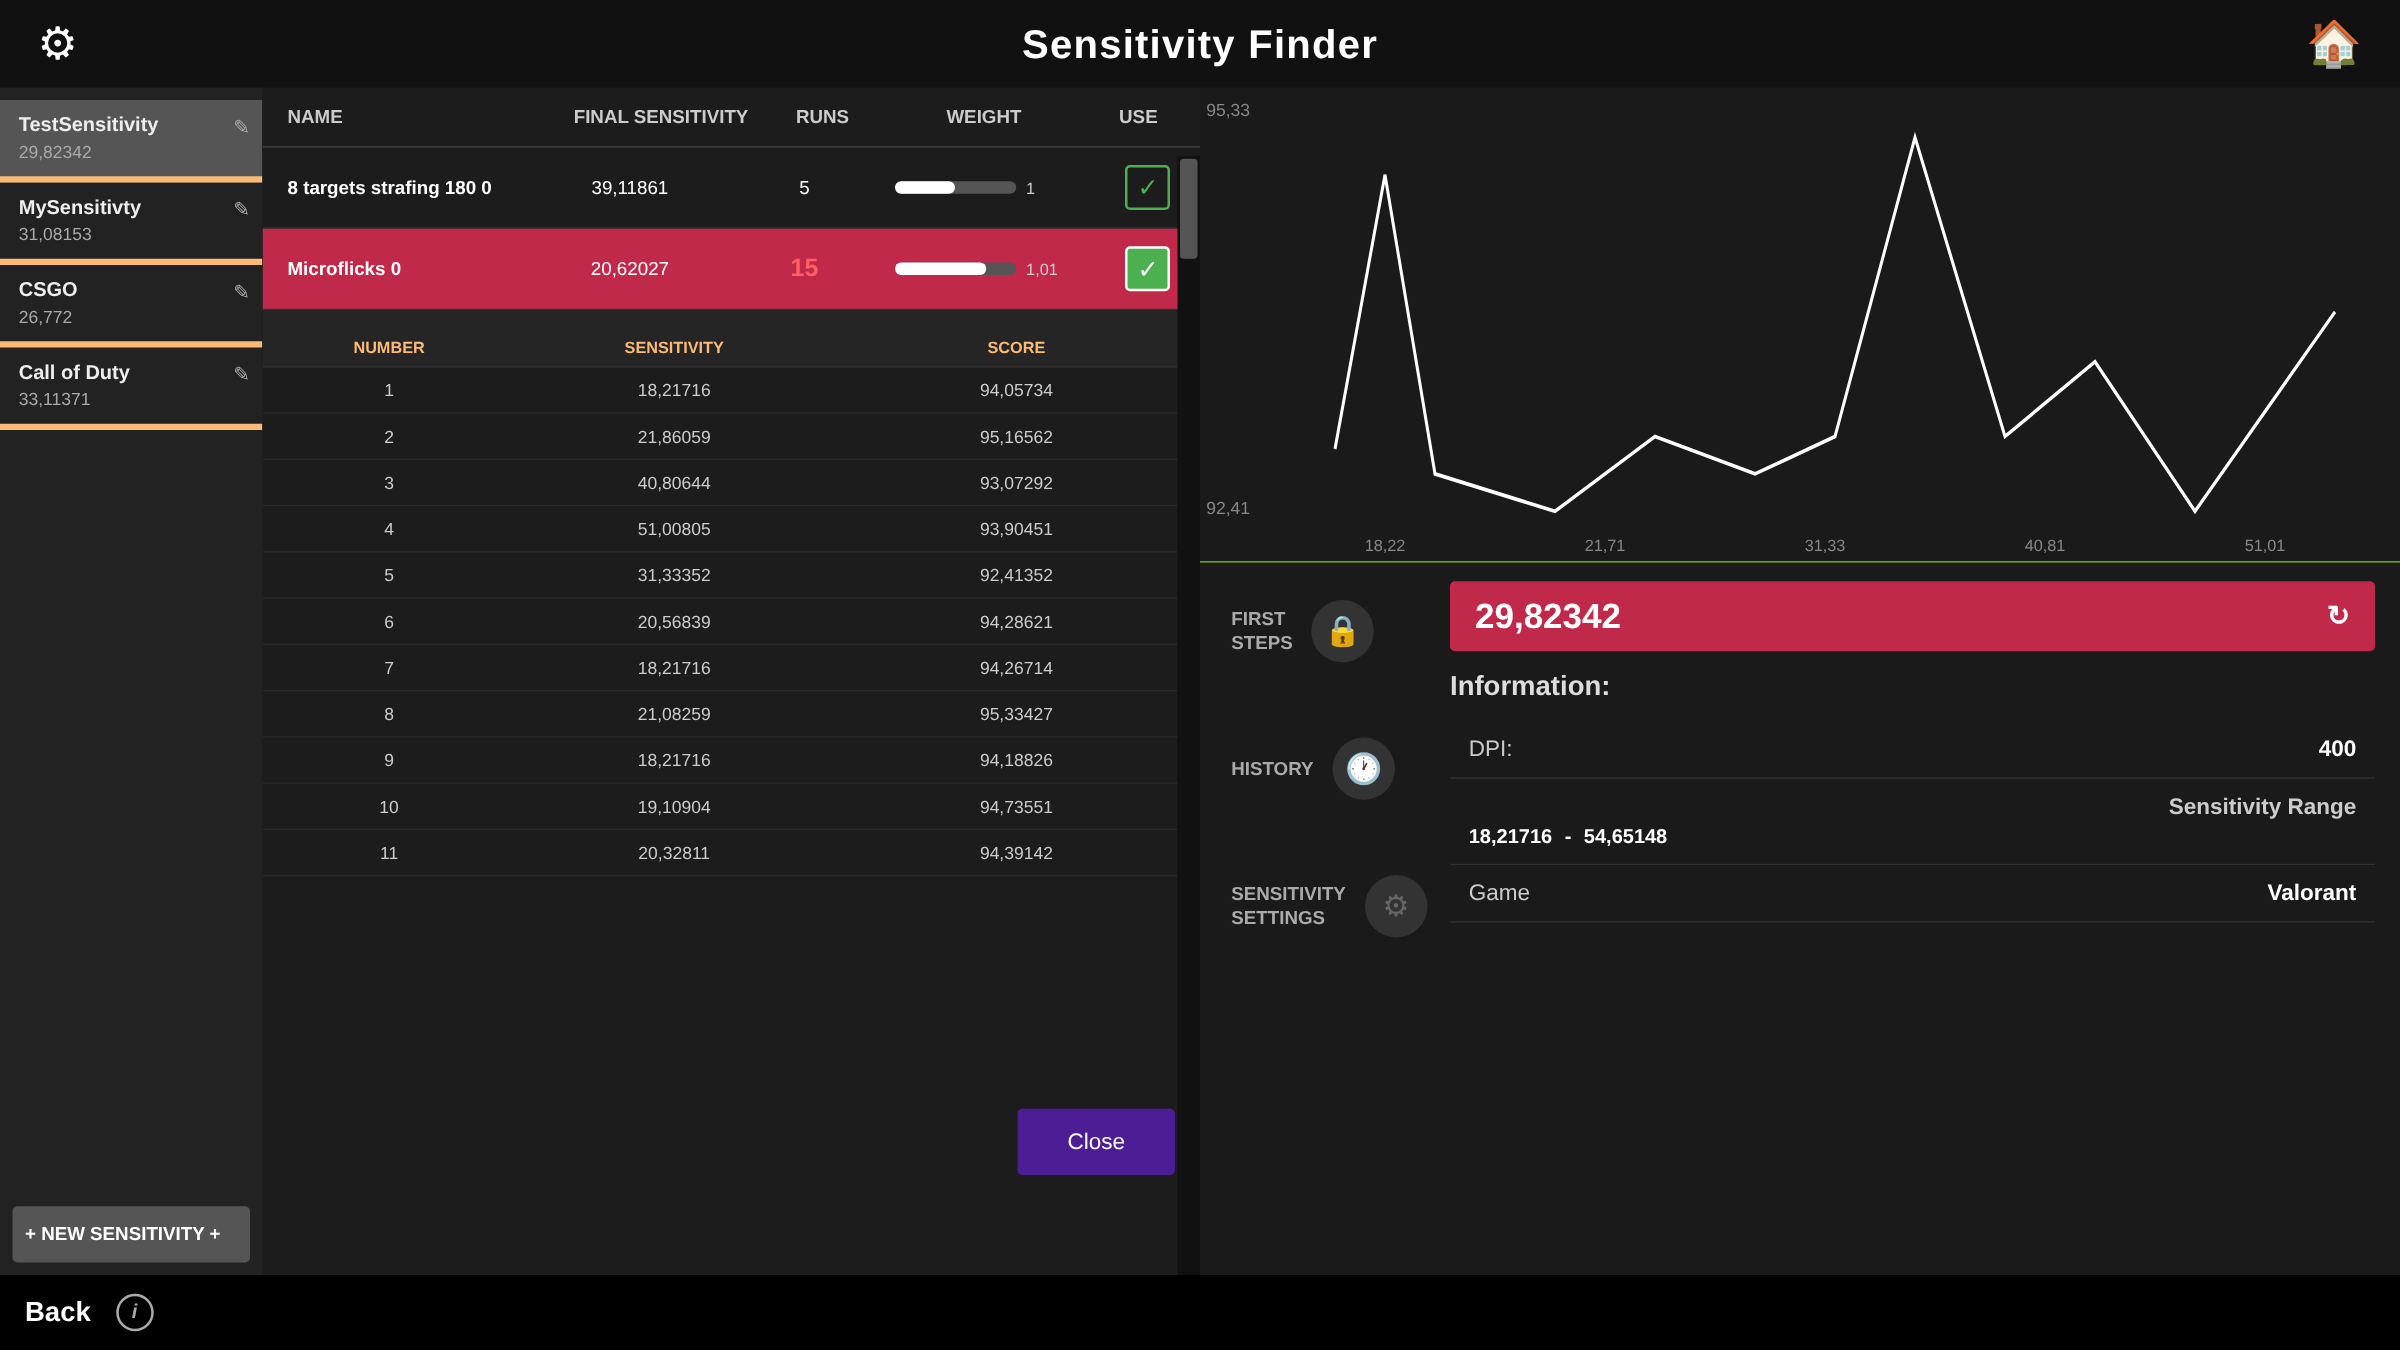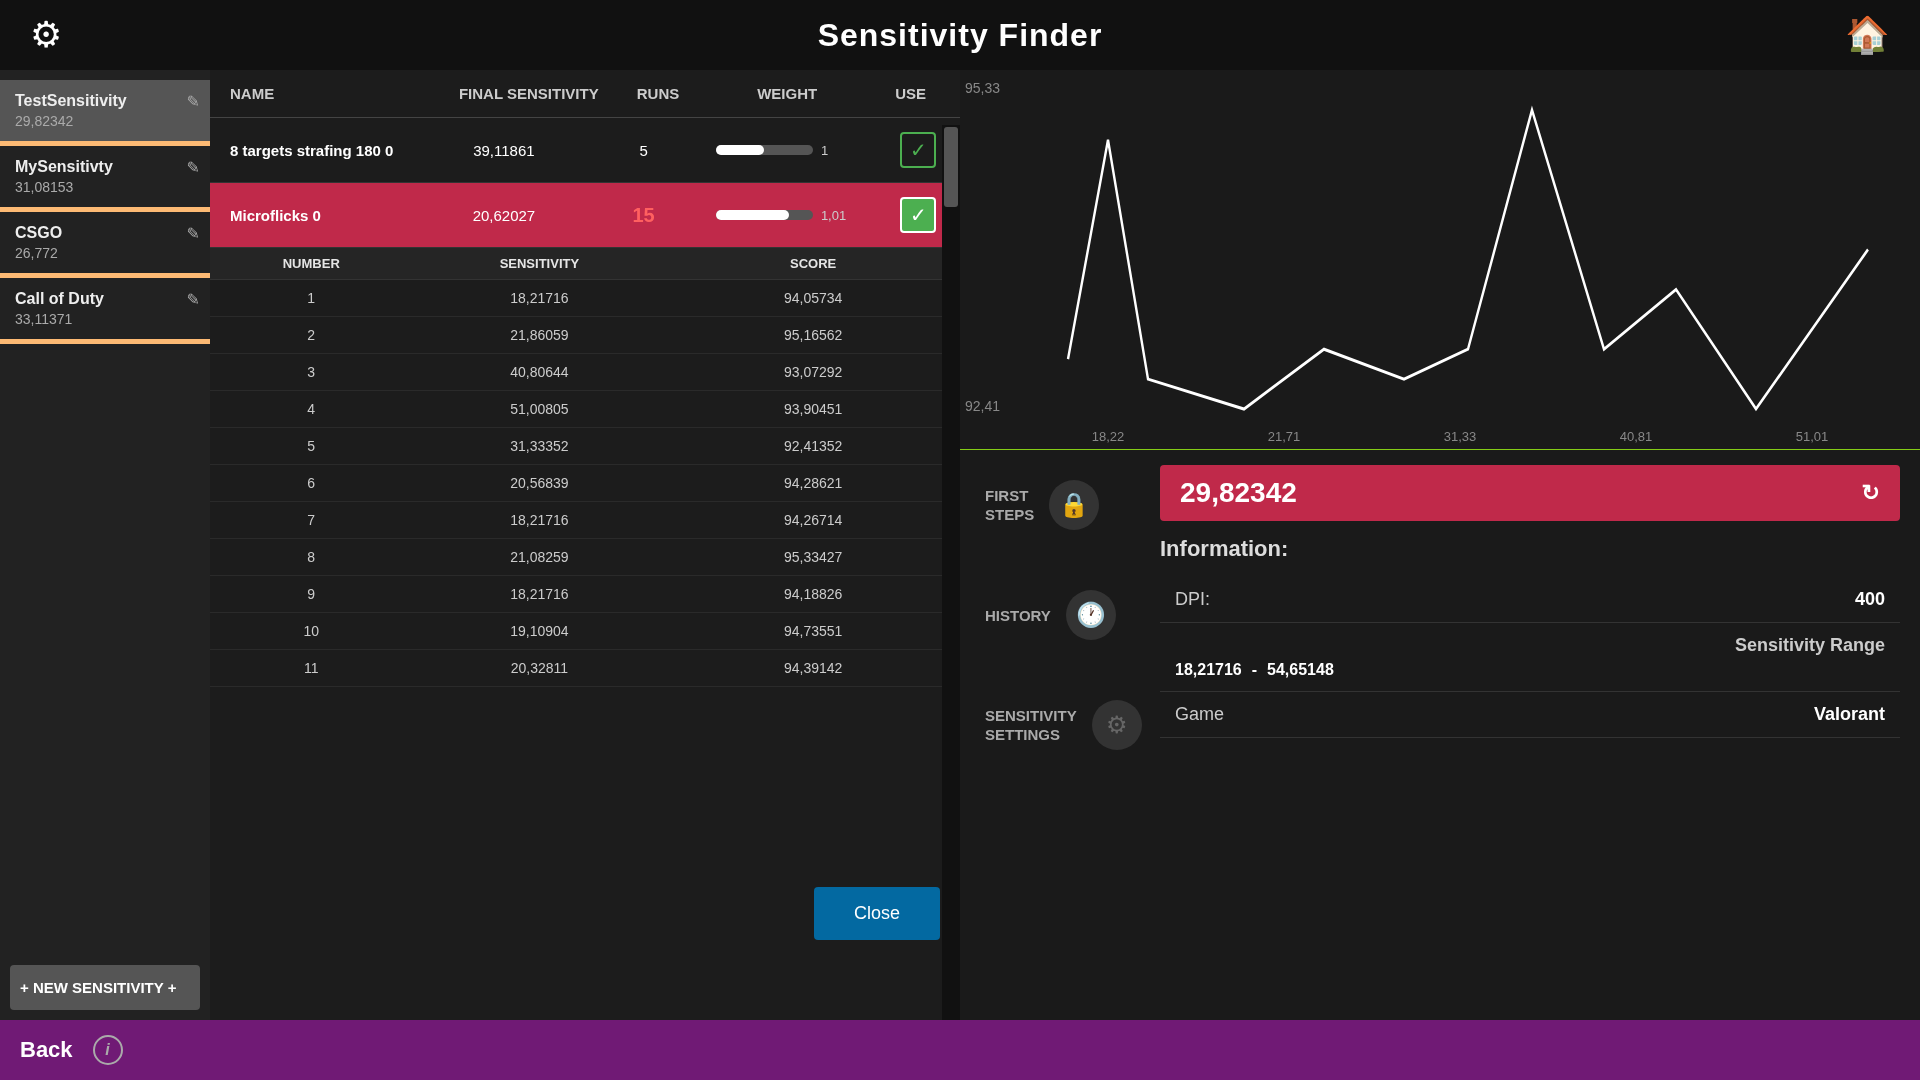--- a/index.html
+++ b/index.html
@@ -206,8 +206,9 @@
     .sub-table-header span {
       font-size: 13px;
       font-weight: bold;
-      color: #e5e5e5;
+      color: #fdba74;
       text-align: center;
+      margin-top: 14px;
     }
     .sub-row {
       display: grid;

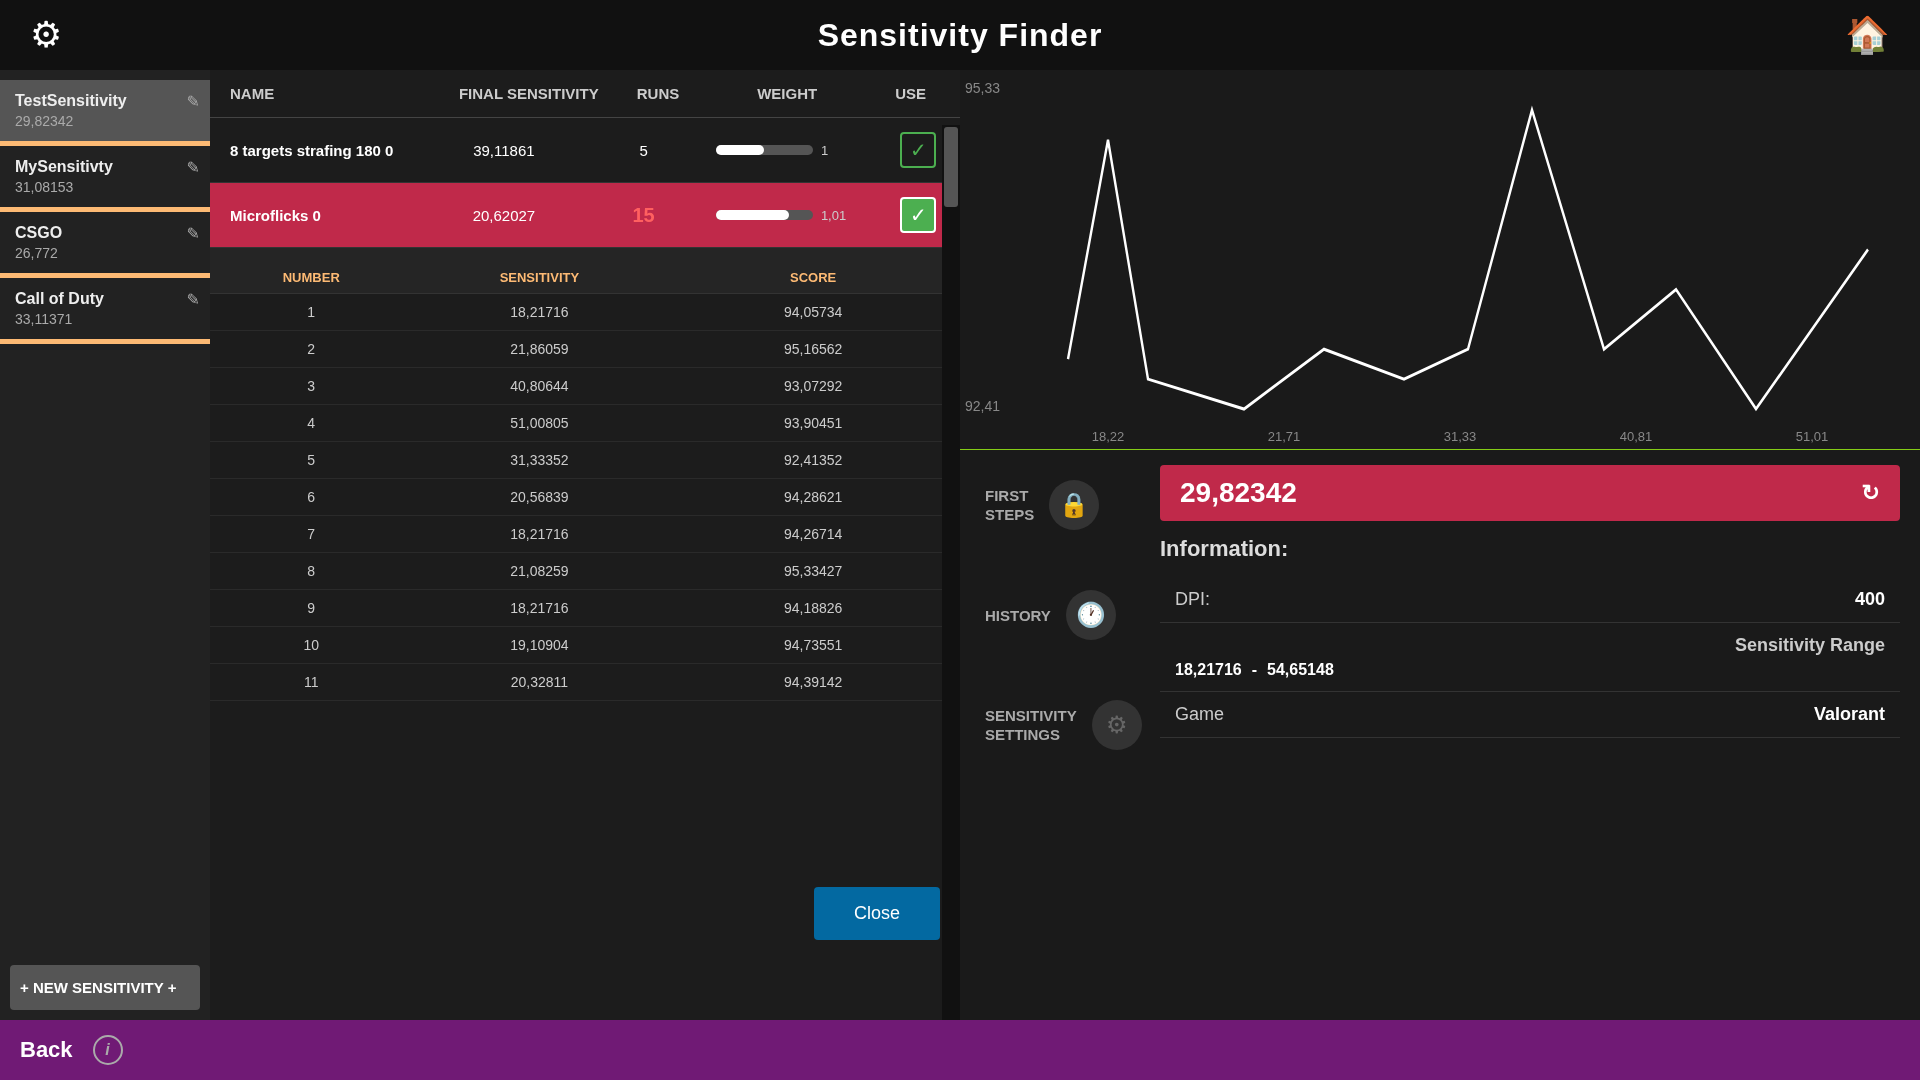--- a/index.html
+++ b/index.html
@@ -244,7 +244,7 @@
       position: absolute;
       bottom: 80px;
       right: 20px;
-      background: #0369a1;
+      background: #4c1d95;
       color: #fff;
       border: none;
       padding: 16px 40px;

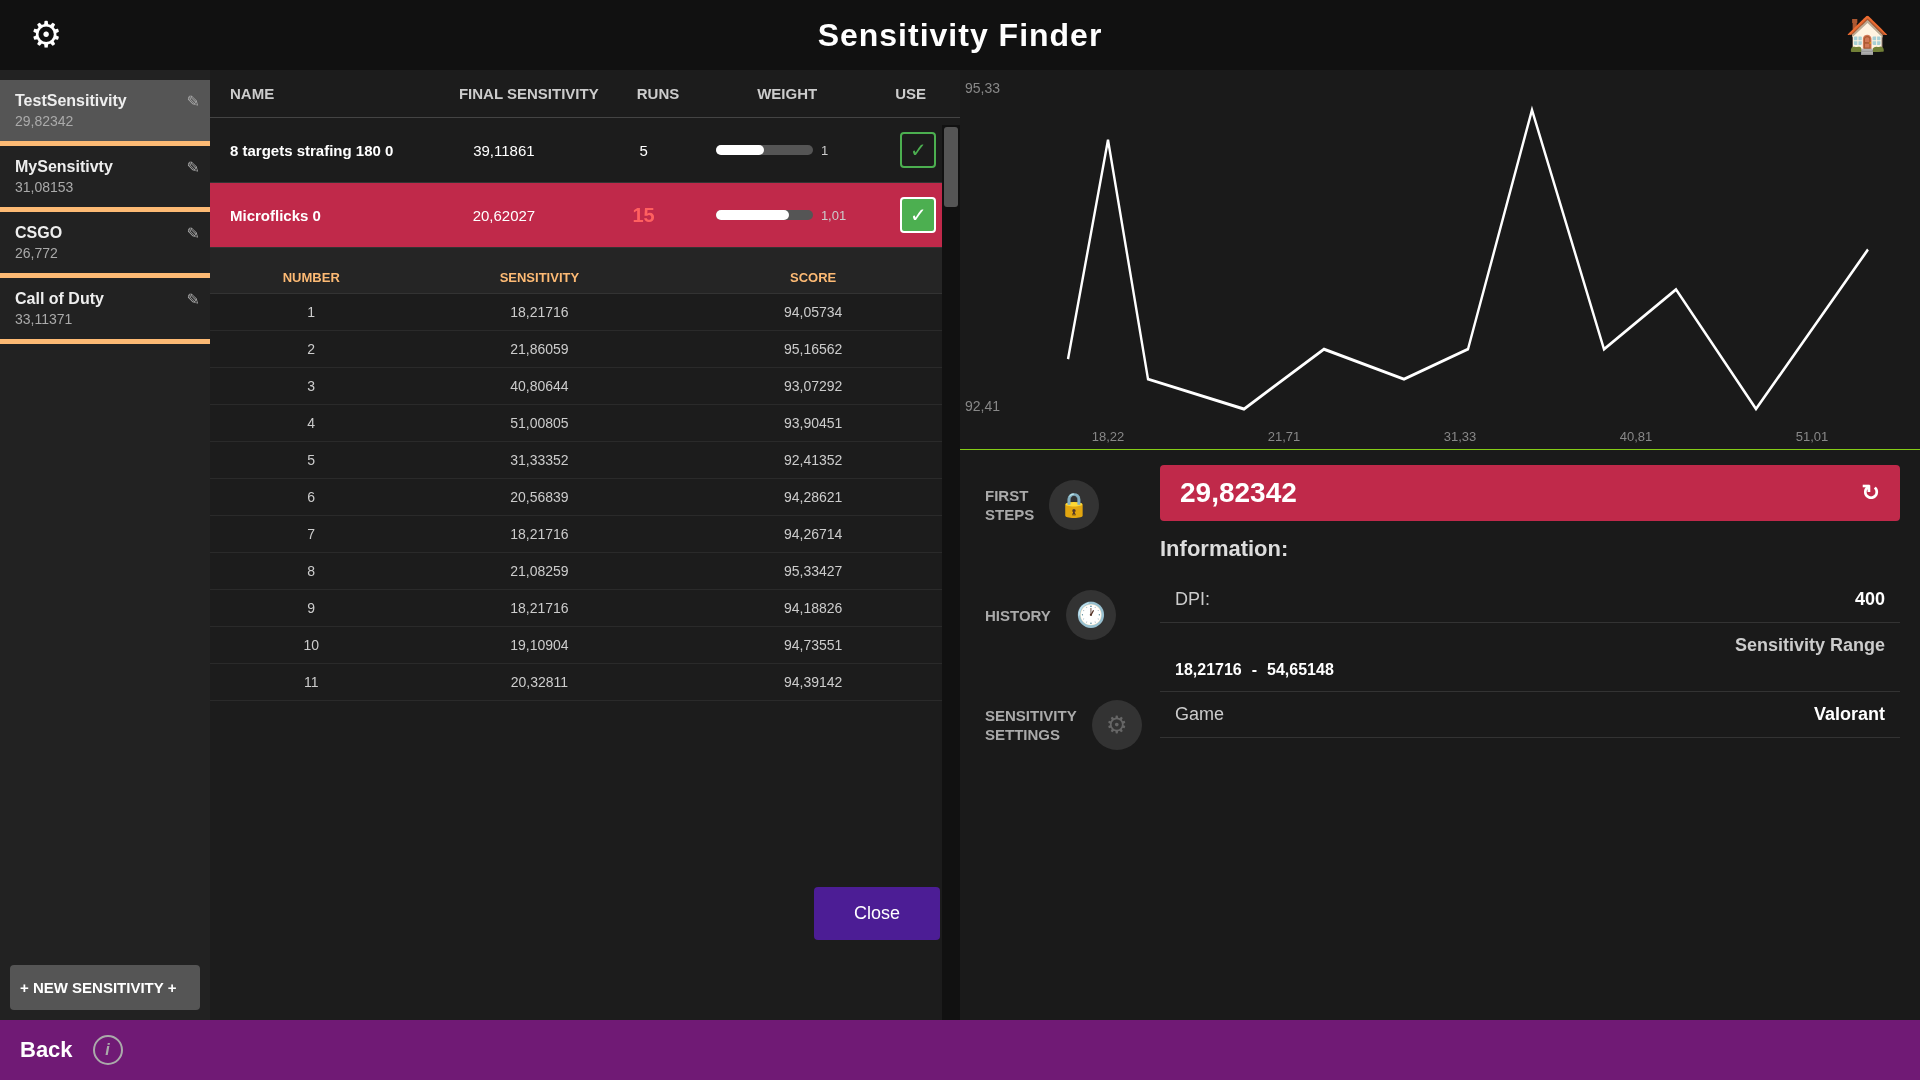--- a/index.html
+++ b/index.html
@@ -386,7 +386,7 @@
       left: 0;
       right: 0;
       height: 60px;
-      background: #701a75;
+      background: #000000;
       display: flex;
       align-items: center;
       padding: 0 20px;

